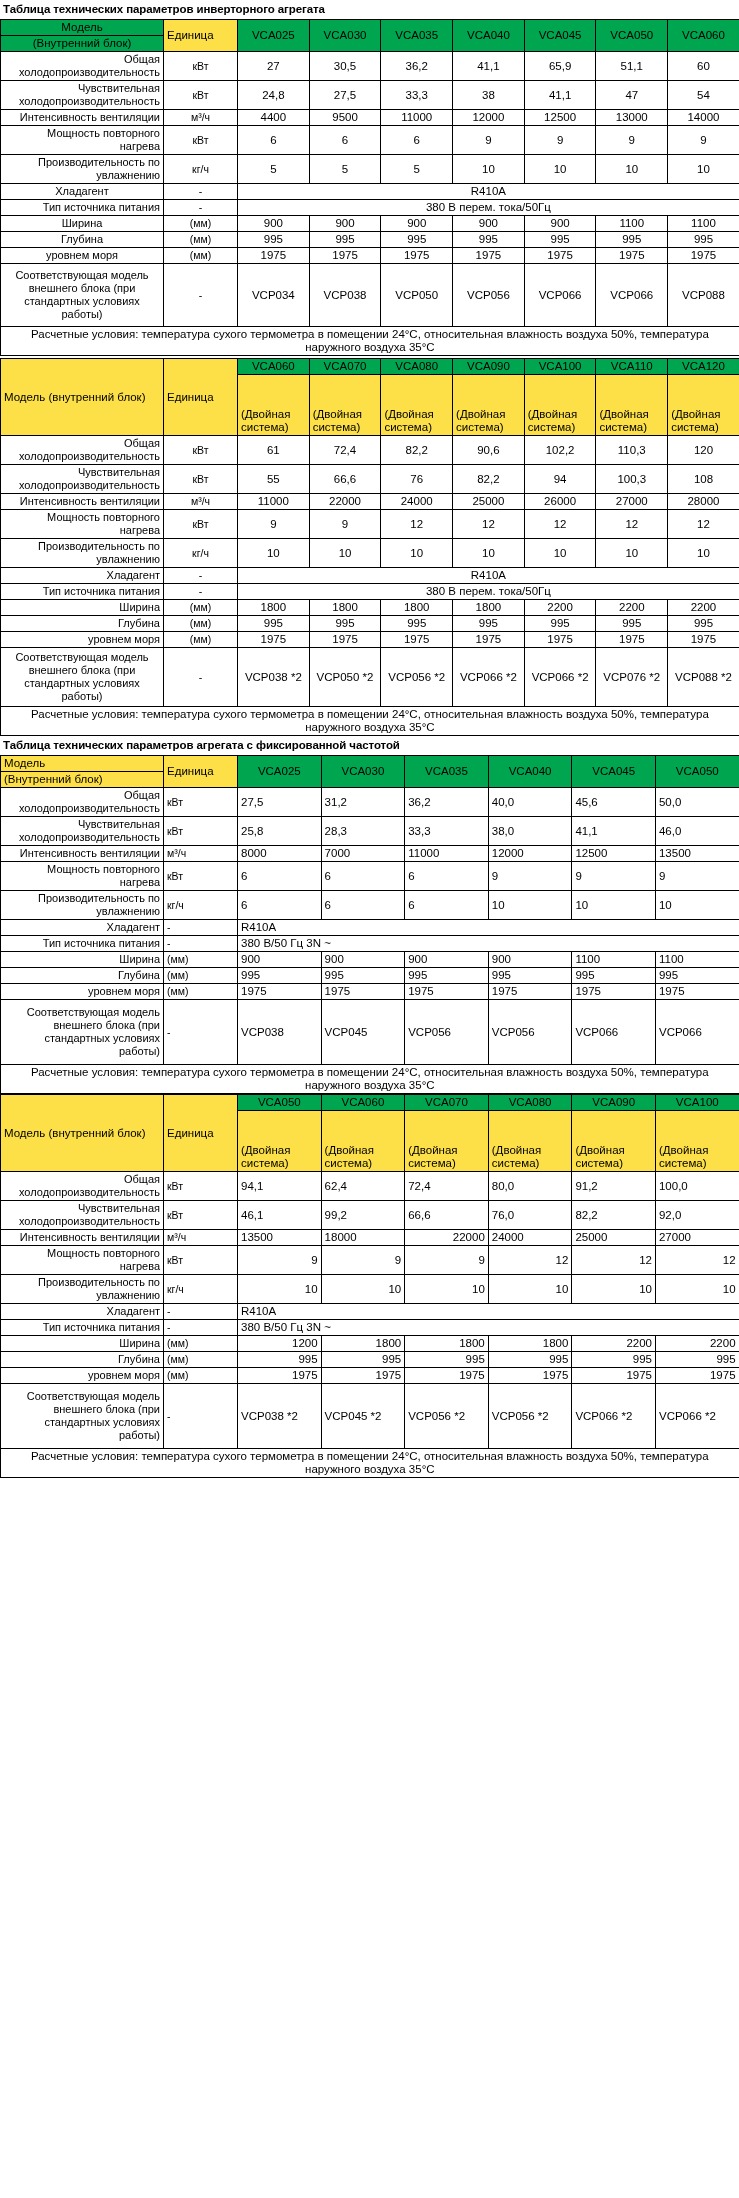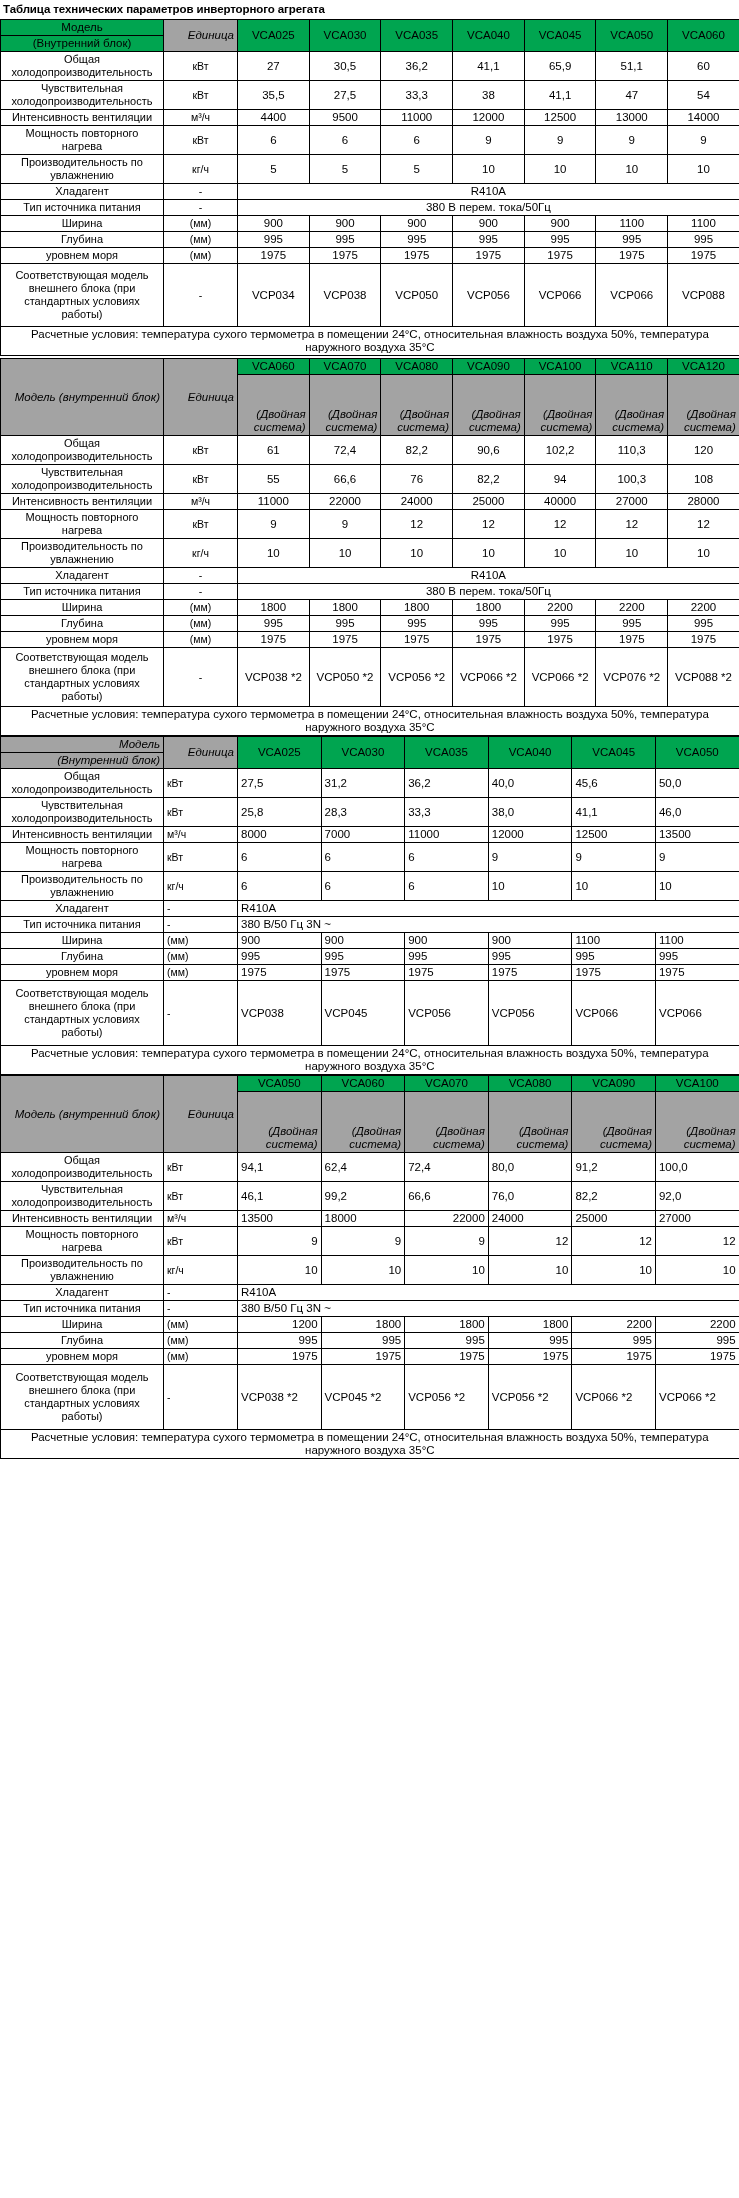--- a/index.html
+++ b/index.html
@@ -49,12 +49,11 @@
     line-height: 14px;
   }
   .hdr-left {
-    background: #a3a3a3;
+    background: #fde047;
     font-weight: bold;
-    text-align: right;
+    text-align: left;
     font-size: 11.5px;
     line-height: 14px;
-    font-style: italic;
   }
   .param {
     text-align: center;

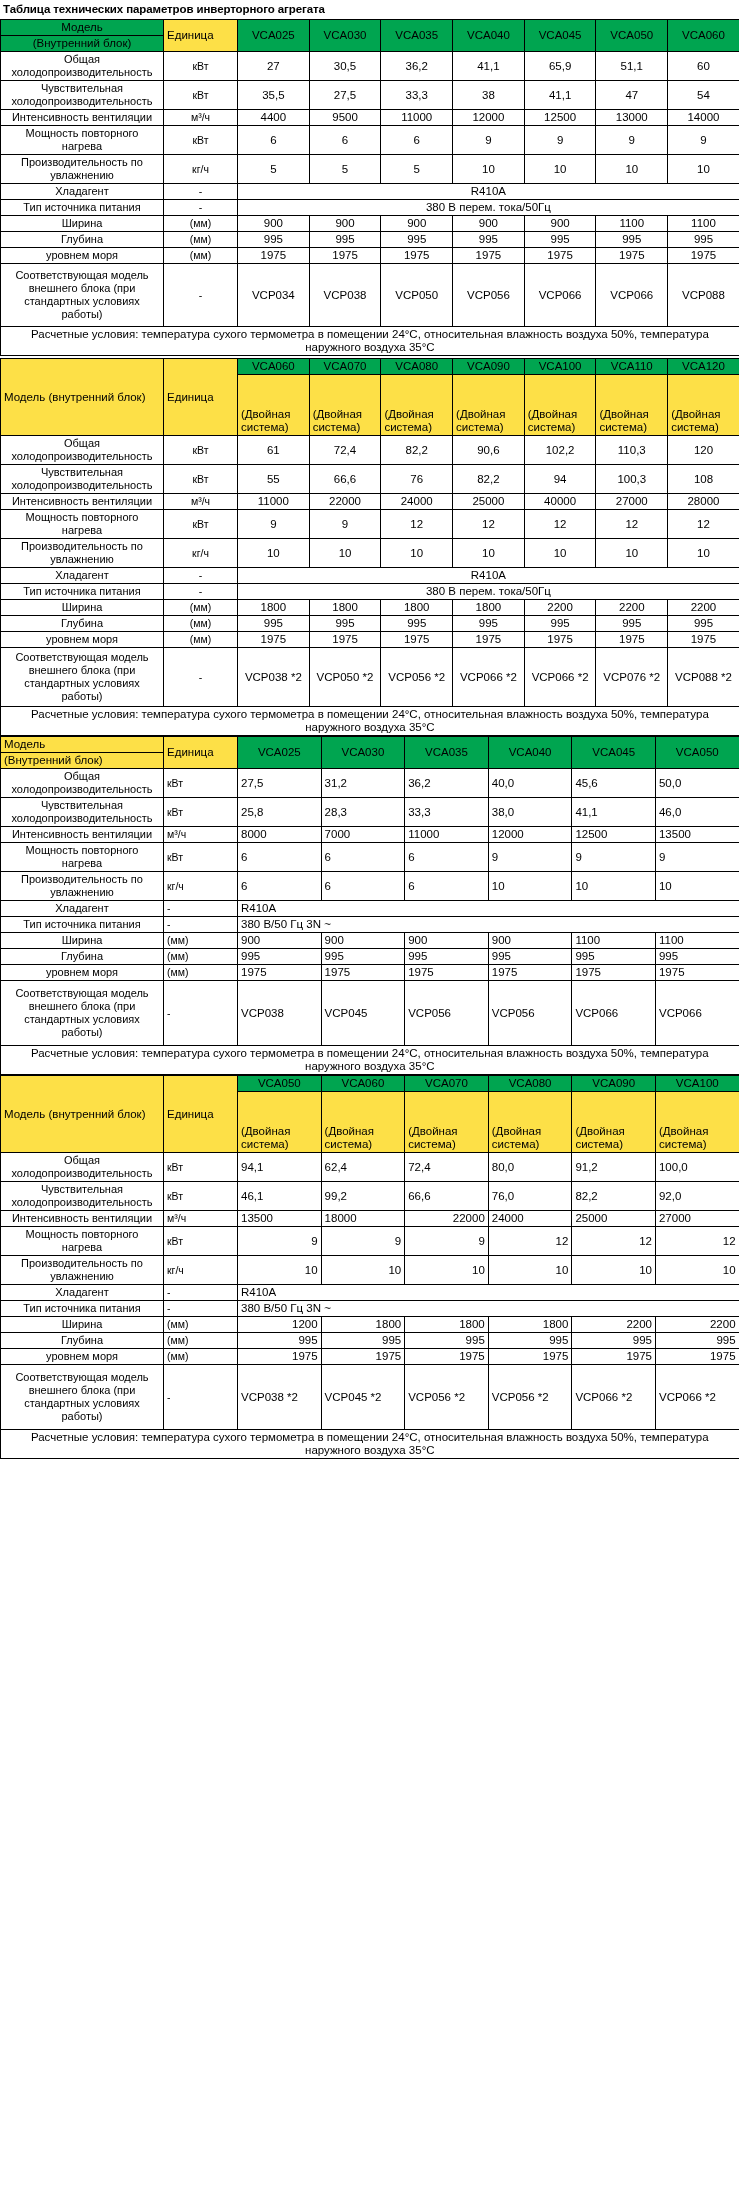--- a/index.html
+++ b/index.html
@@ -56,7 +56,7 @@
     line-height: 14px;
   }
   .param {
-    text-align: center;
+    text-align: right;
     font-size: 11px;
     line-height: 13.5px;
   }

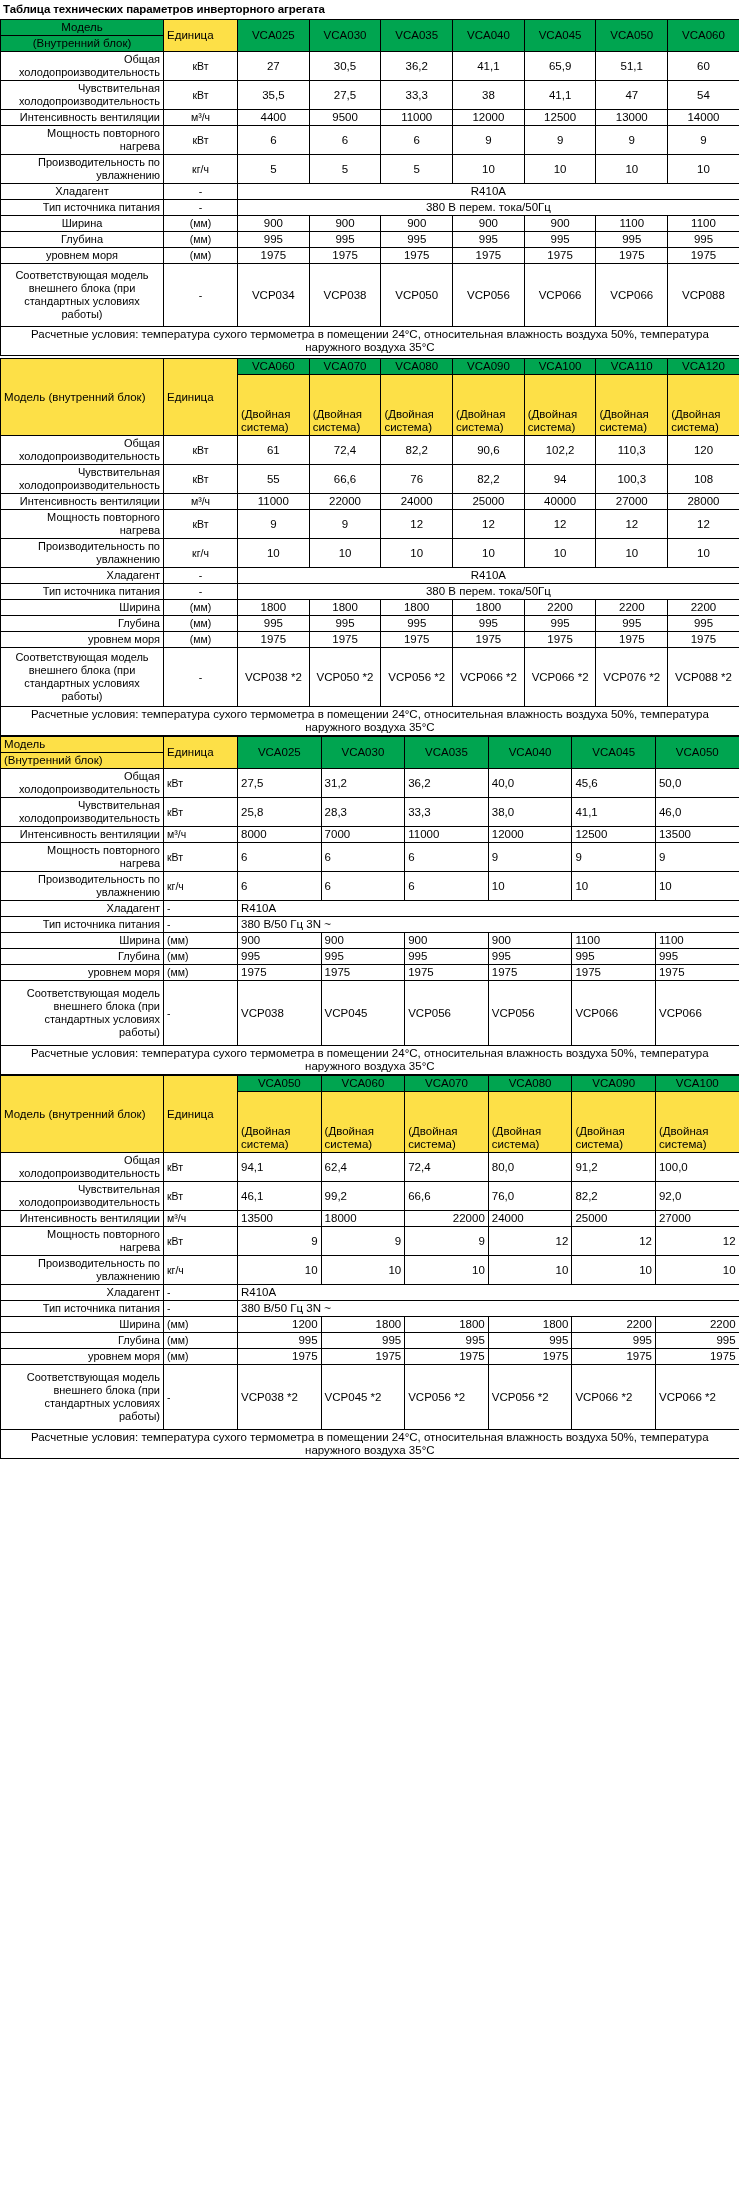--- a/index.html
+++ b/index.html
@@ -152,7 +152,7 @@
       <tr>
         <td class="param">Чувствительная холодопроизводительность</td>
         <td class="unit">кВт</td>
-        <td class="val">35,5</td>
+        <td class="val">24,8</td>
         <td class="val">27,5</td>
         <td class="val">33,3</td>
         <td class="val">38</td>

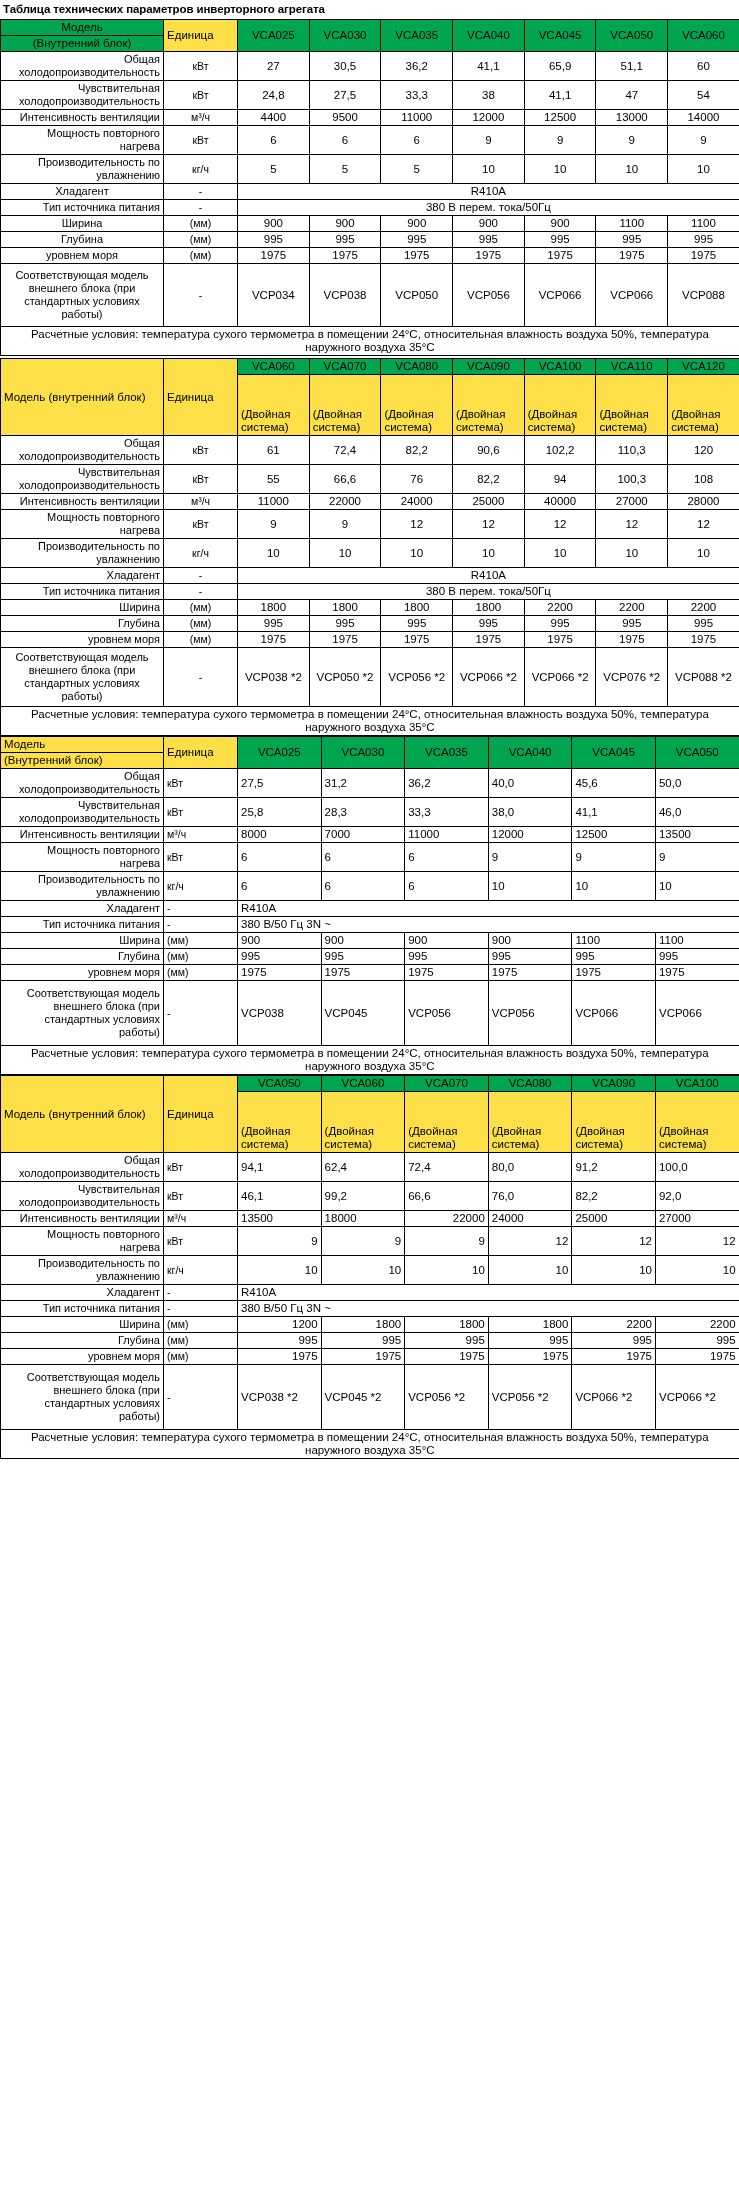--- a/index.html
+++ b/index.html
@@ -317,7 +317,7 @@
         <td class="val">22000</td>
         <td class="val">24000</td>
         <td class="val">25000</td>
-        <td class="val">40000</td>
+        <td class="val">26000</td>
         <td class="val">27000</td>
         <td class="val">28000</td>
       </tr>

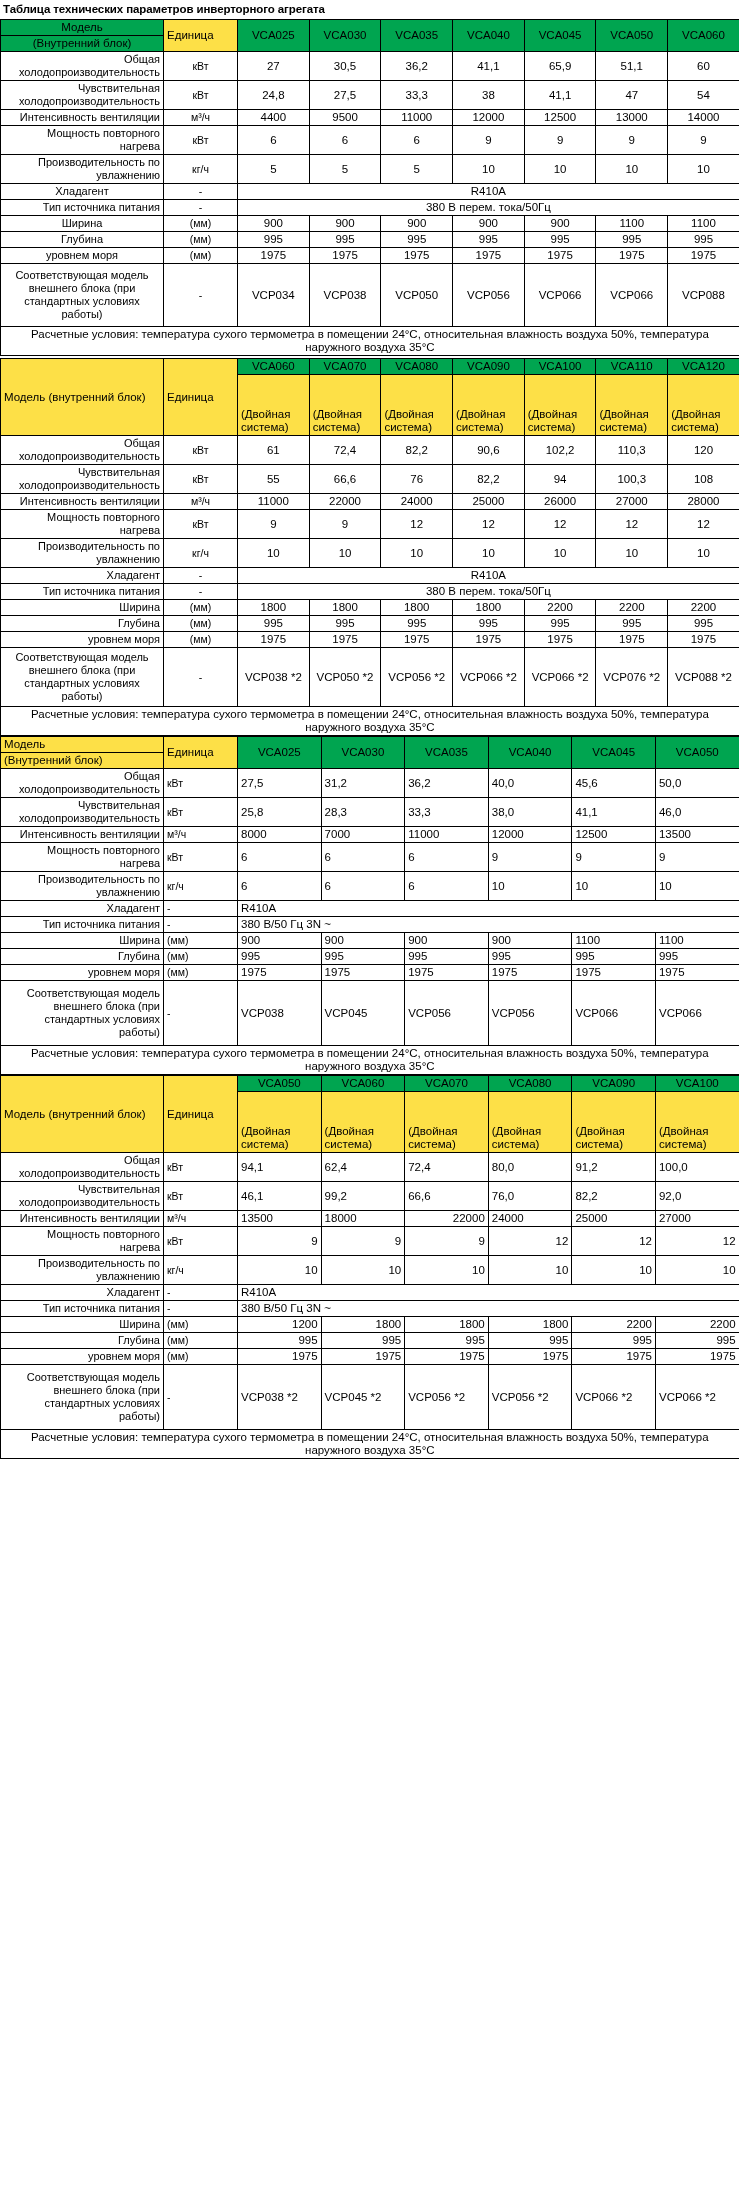--- a/index.html
+++ b/index.html
@@ -403,6 +403,7 @@
     </tbody>
   </table>
 
+  <div class="table-title">Таблица технических параметров агрегата с фиксированной частотой</div>
   <table class="spec">
     <colgroup>
         <col class="c-param">

